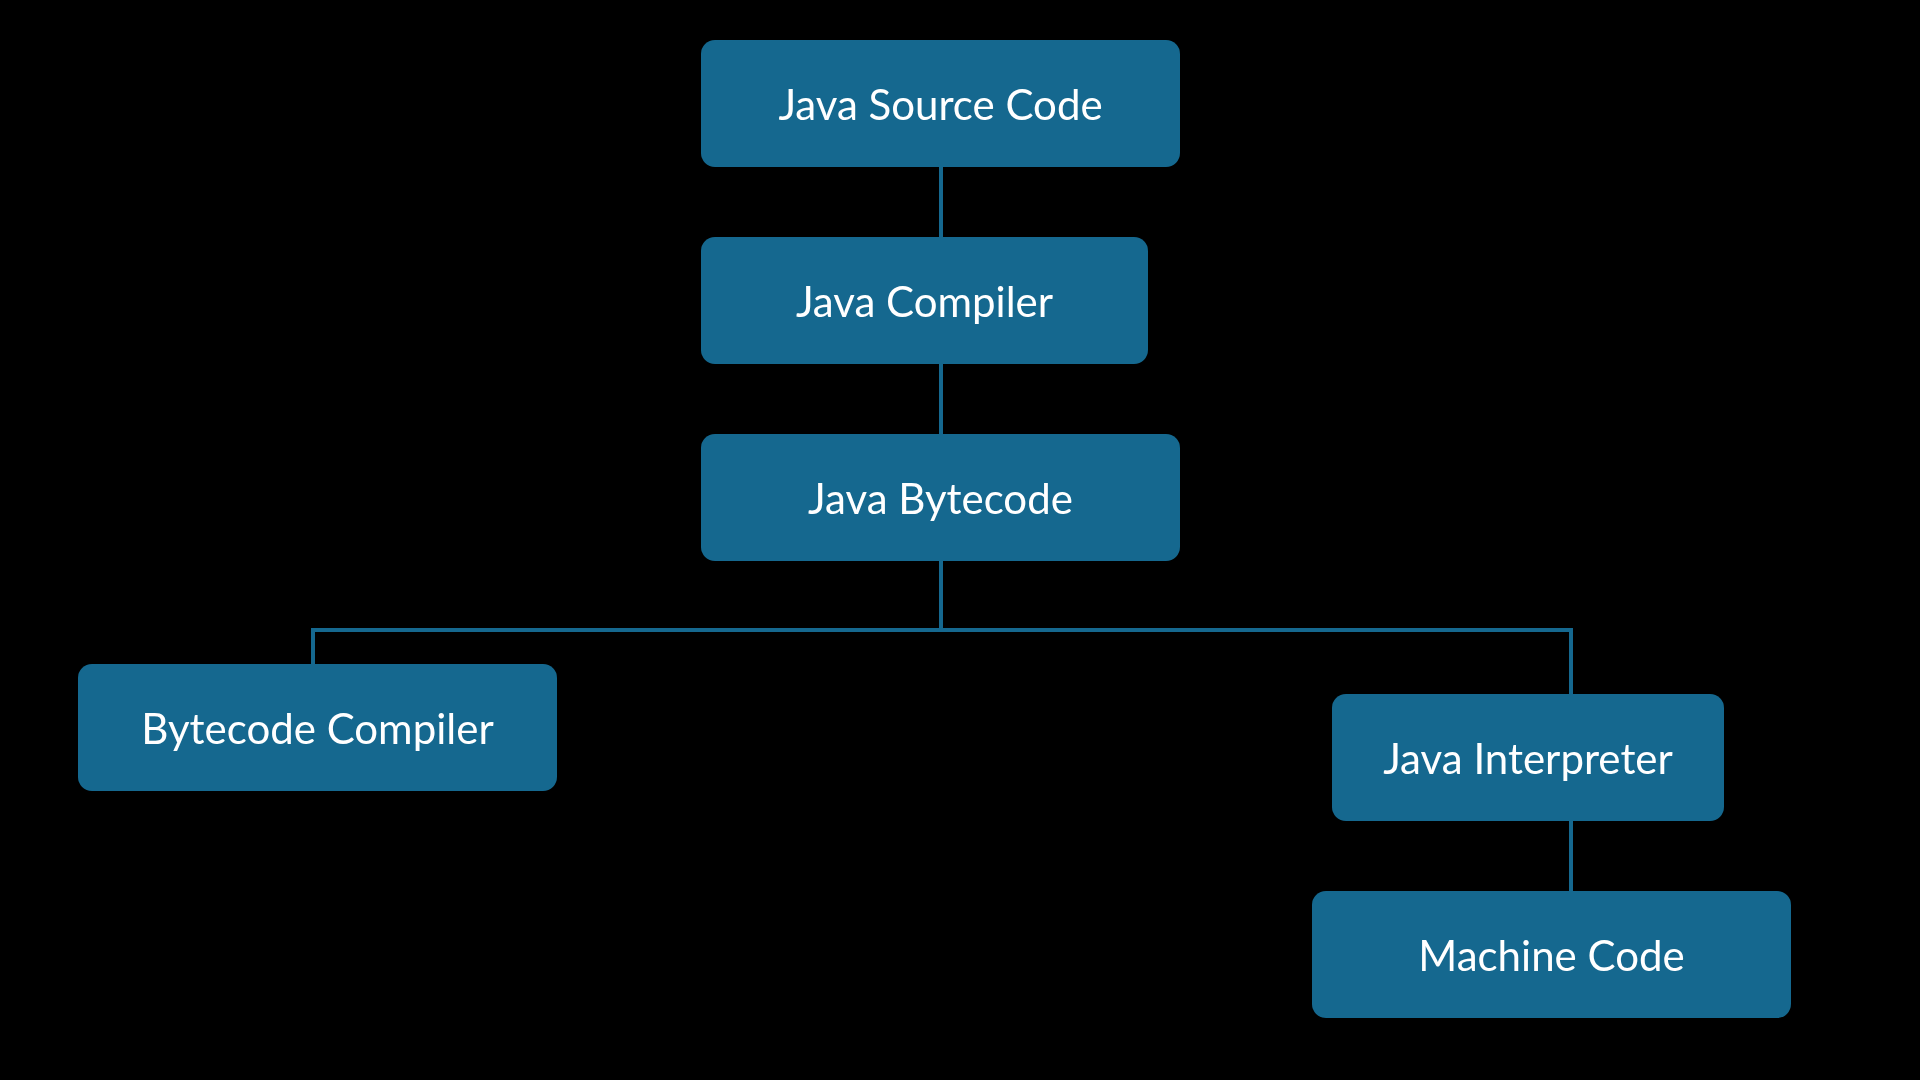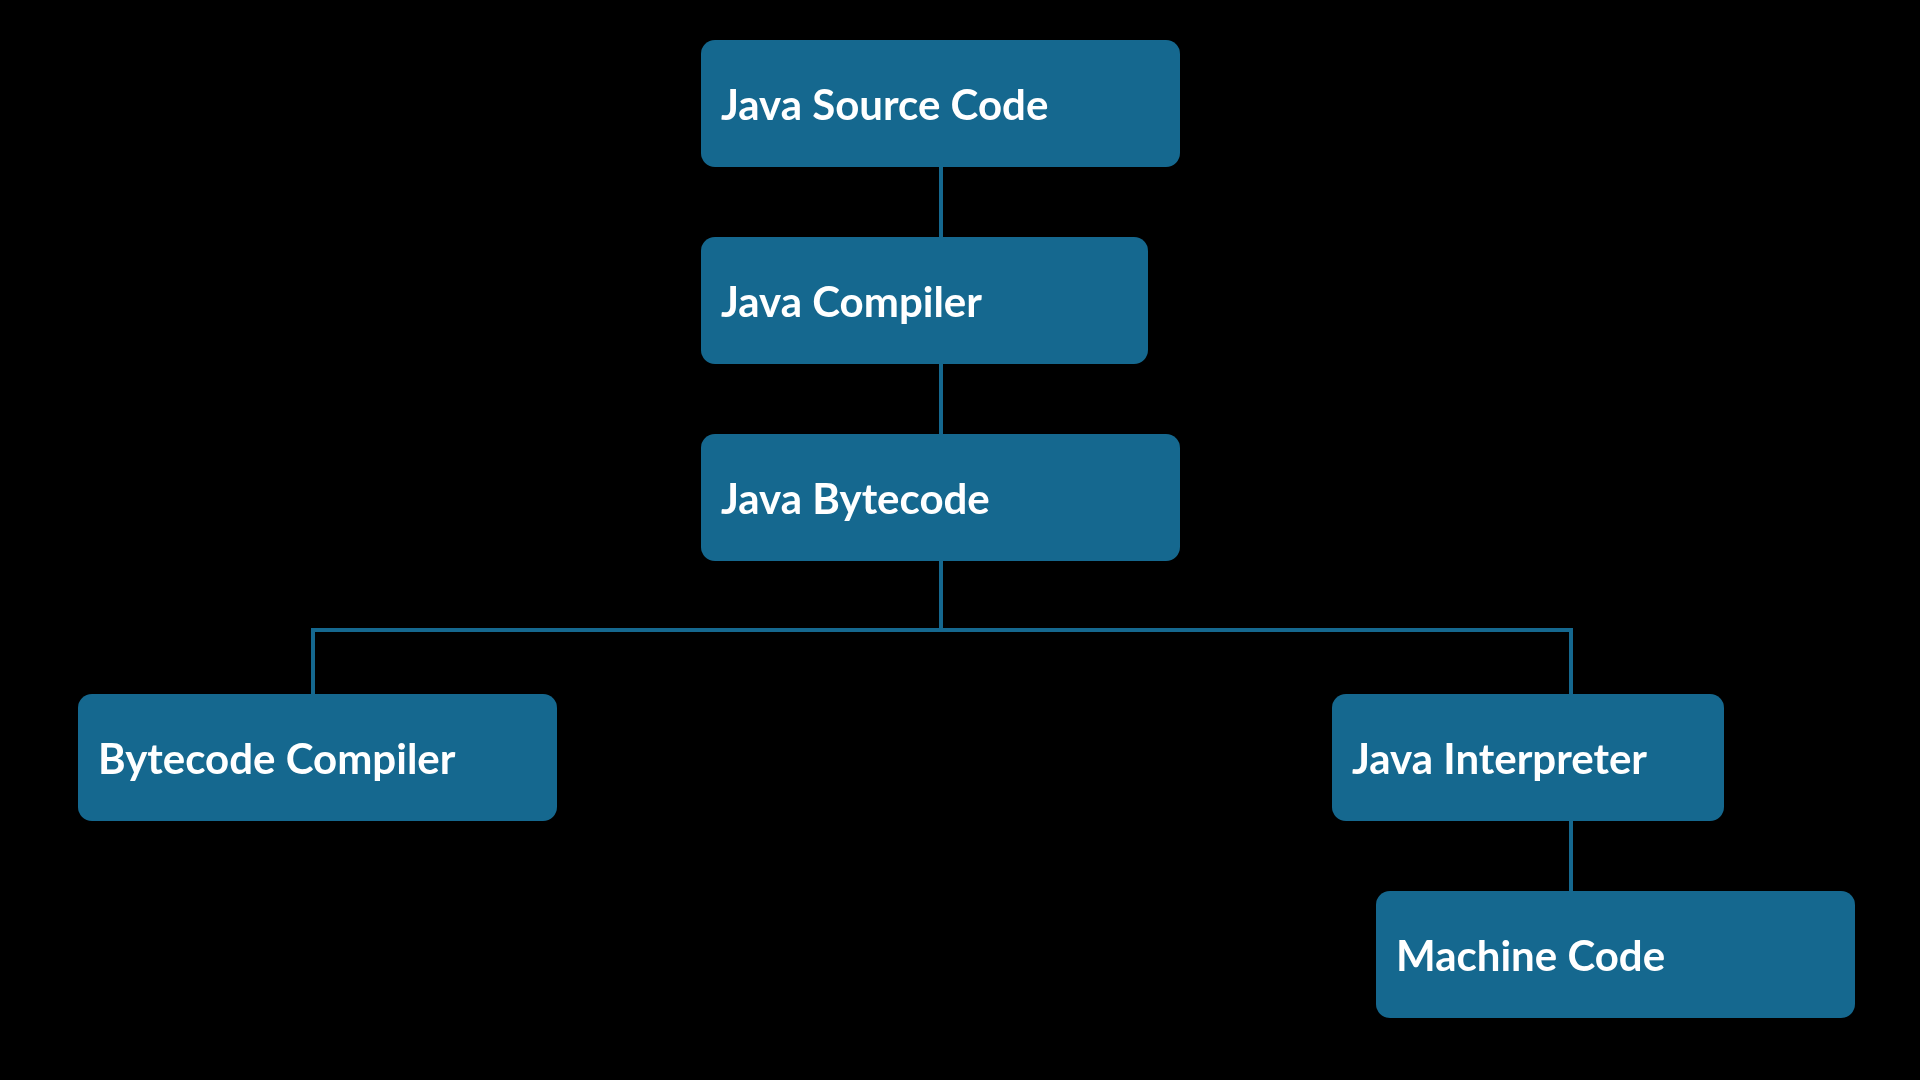--- a/index.html
+++ b/index.html
@@ -15,11 +15,12 @@
     position: absolute;
     background: #15688f;
     color: #ffffff;
-    font-weight: 700;
+    font-weight: 400;
     font-size: 42px;
     border-radius: 14px;
     display: flex;
     align-items: center;
+    justify-content: center;
     text-align: center;
     white-space: nowrap;
     padding: 0 20px;

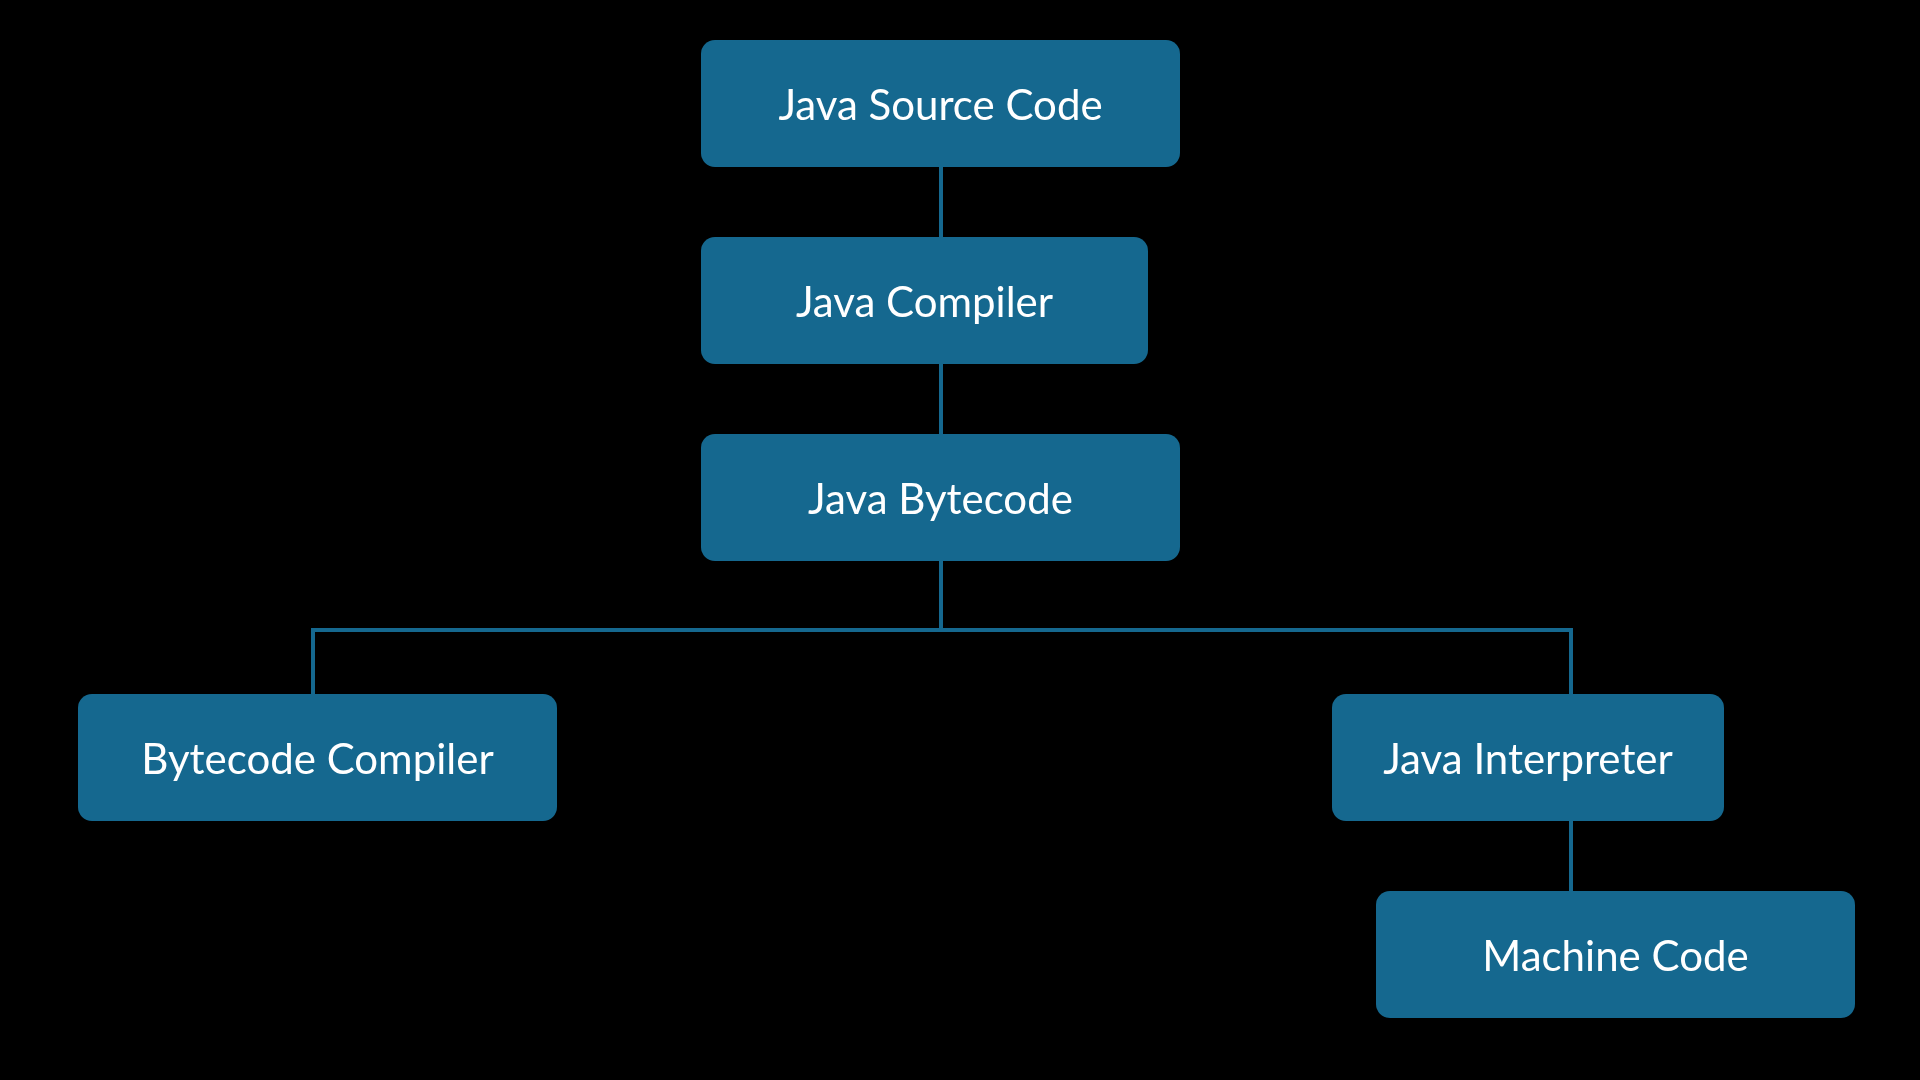--- a/index.html
+++ b/index.html
@@ -57,7 +57,7 @@
 
 <div class="connector" style="left:1569px; top:628px; width:4px; height:66px;"></div>
 
-<div class="node" style="left:78px; top:694px; width:479px; height:127px;">
+<div class="node" style="left:78px; top:664px; width:479px; height:127px;">
   <span>Bytecode Compiler</span>
 </div>
 

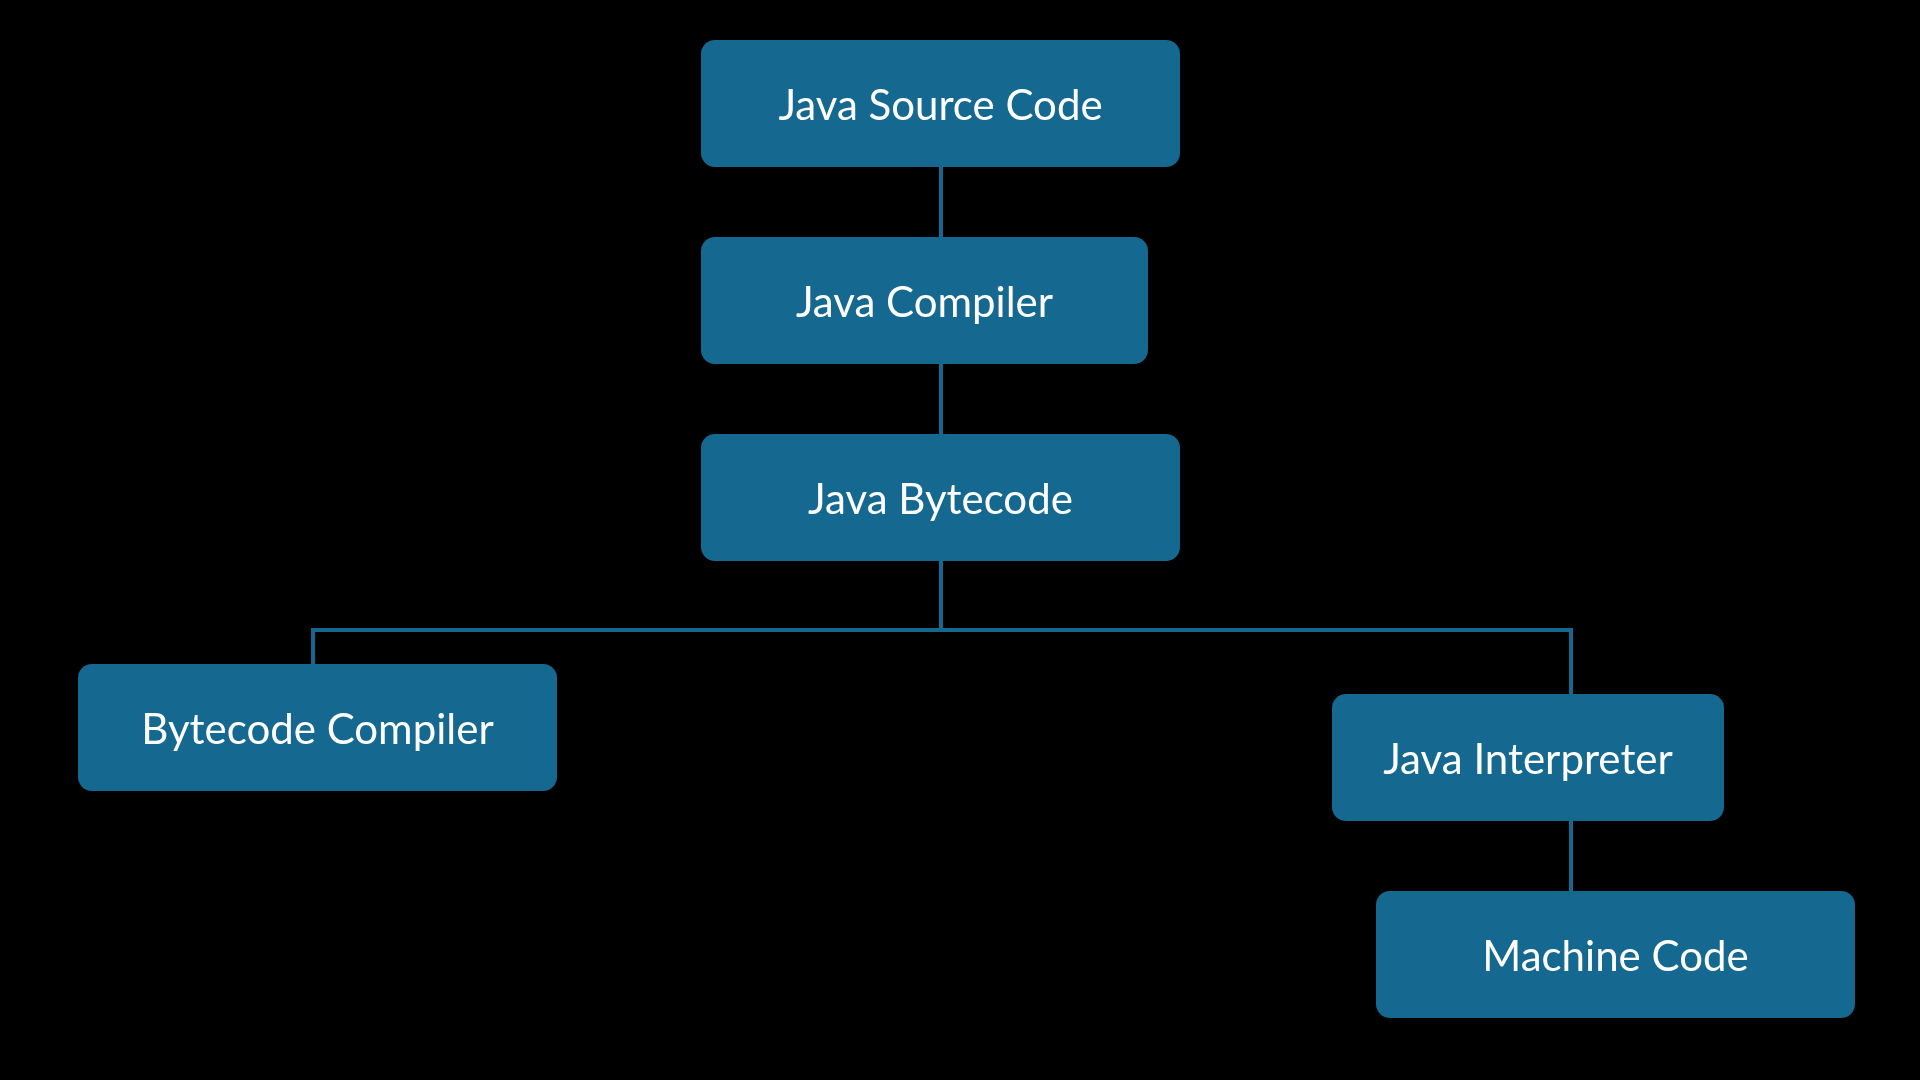--- a/index.html
+++ b/index.html
@@ -67,7 +67,7 @@
 
 <div class="connector" style="left:1569px; top:821px; width:4px; height:70px;"></div>
 
-<div class="node" style="left:1376px; top:891px; width:479px; height:127px;">
+<div class="node" style="left:1312px; top:891px; width:479px; height:127px;">
   <span>Machine Code</span>
 </div>
 

